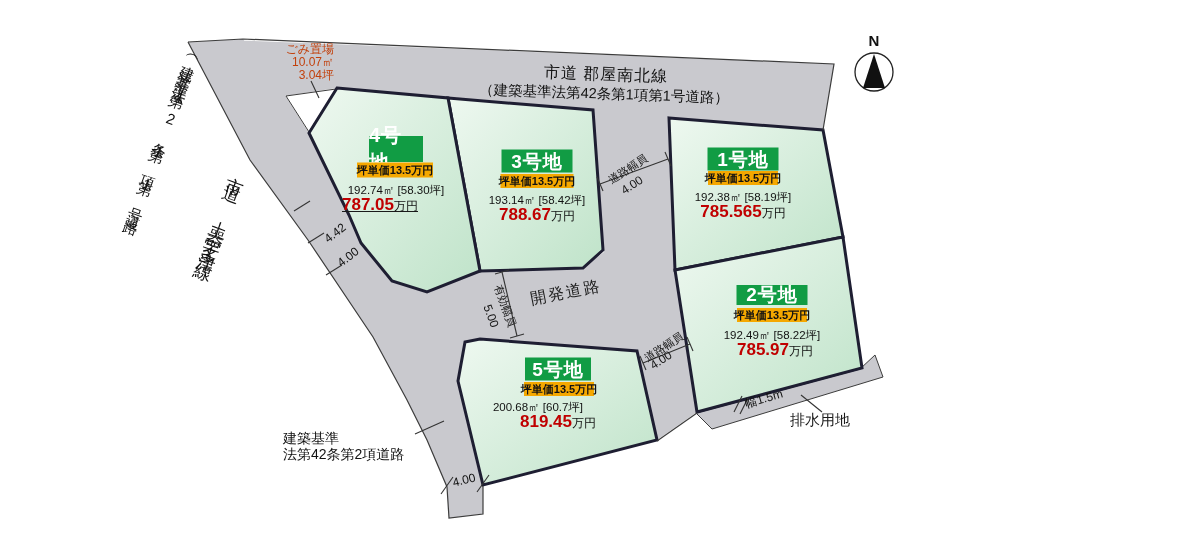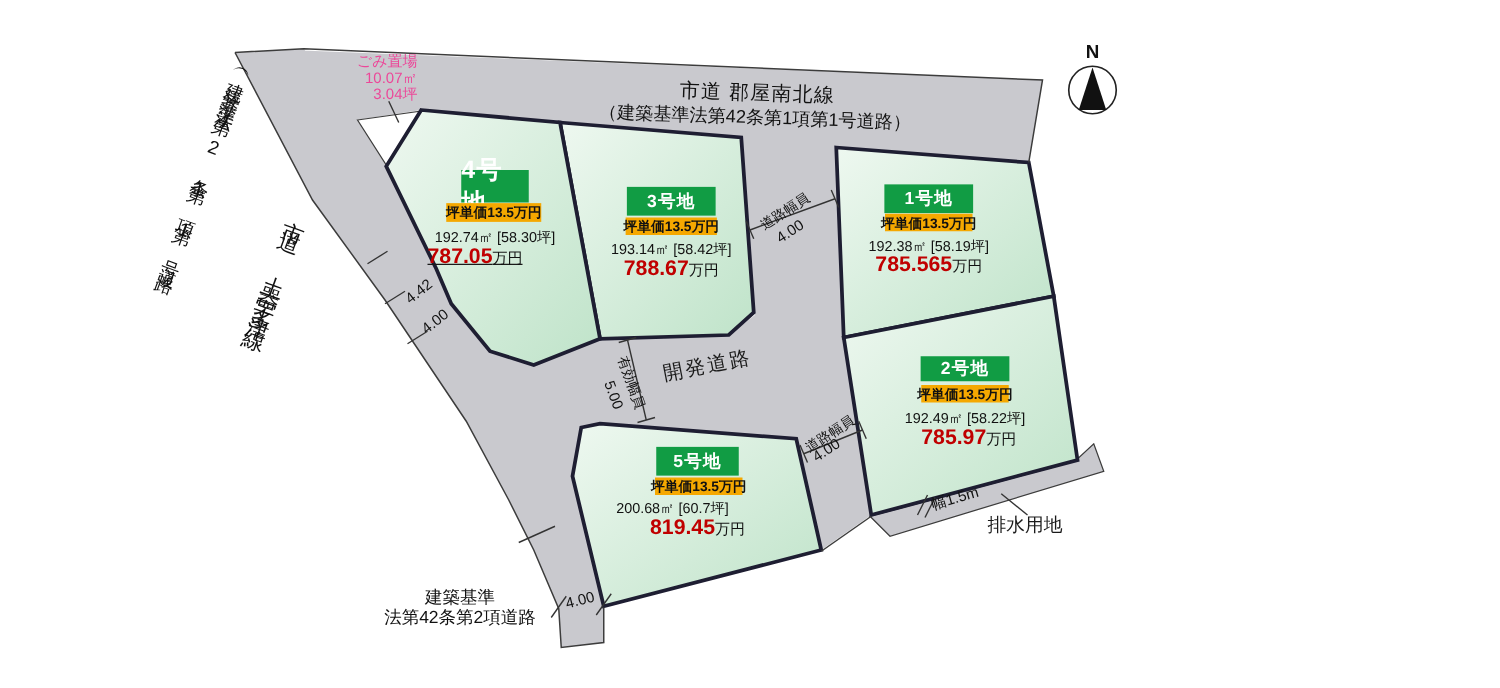--- a/index.html
+++ b/index.html
@@ -23,7 +23,7 @@
   .dim-small{font-size:11px;color:#111;}
   .note{font-size:14px;color:#111;text-align:center;line-height:1.12;margin-top:39px;}
   .garbage{
-    position:absolute;text-align:right;font-size:12px;line-height:1.08;color:#ec4899;
+    position:absolute;text-align:right;font-size:12px;line-height:1.08;color:#c2410c;
   }
   .plot-header{
     position:absolute;display:flex;align-items:center;justify-content:center;

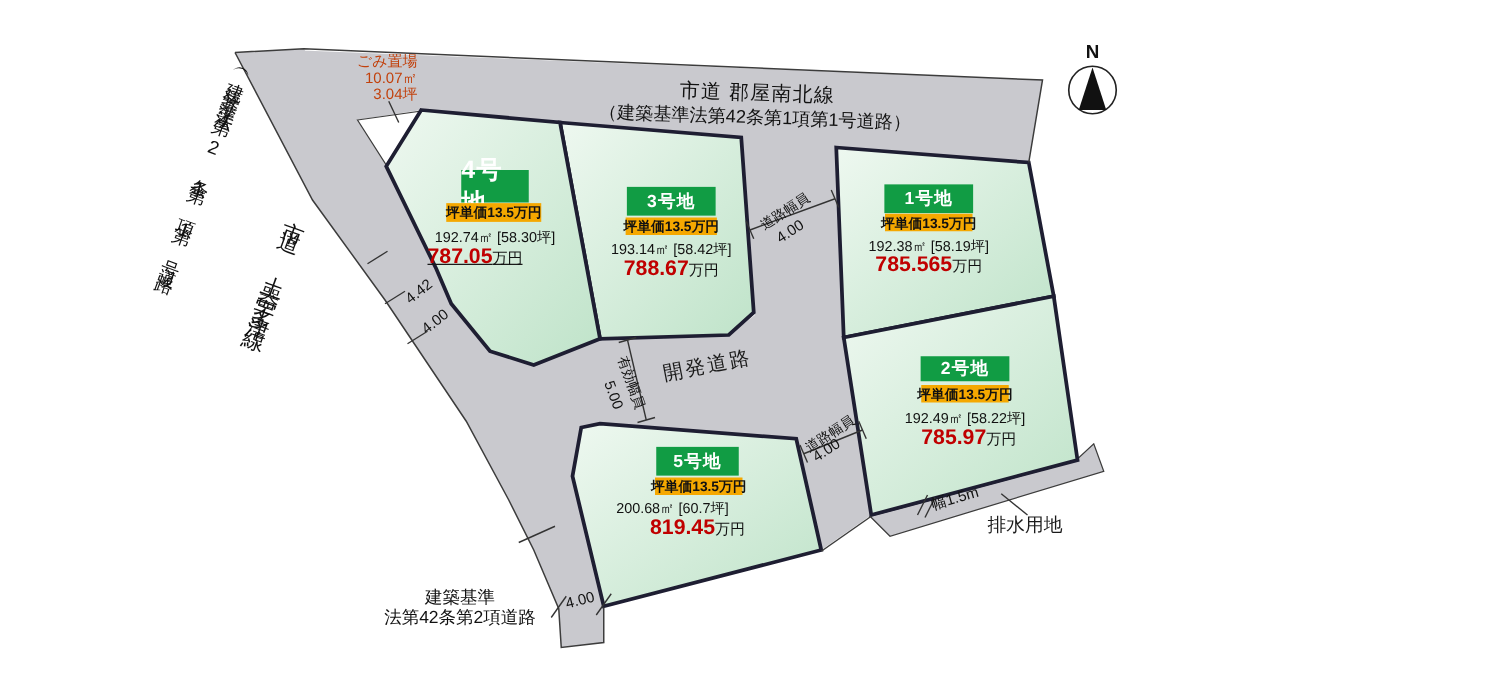--- a/index.html
+++ b/index.html
@@ -28,7 +28,7 @@
   .plot-header{
     position:absolute;display:flex;align-items:center;justify-content:center;
     transform:translate(-50%,-50%);
-    color:#ffffff;font-weight:bold;font-size:14px;letter-spacing:1px;
+    color:#ffffff;font-weight:bold;font-size:19px;letter-spacing:1px;
   }
   .plot-unit{
     position:absolute;display:flex;align-items:center;justify-content:center;

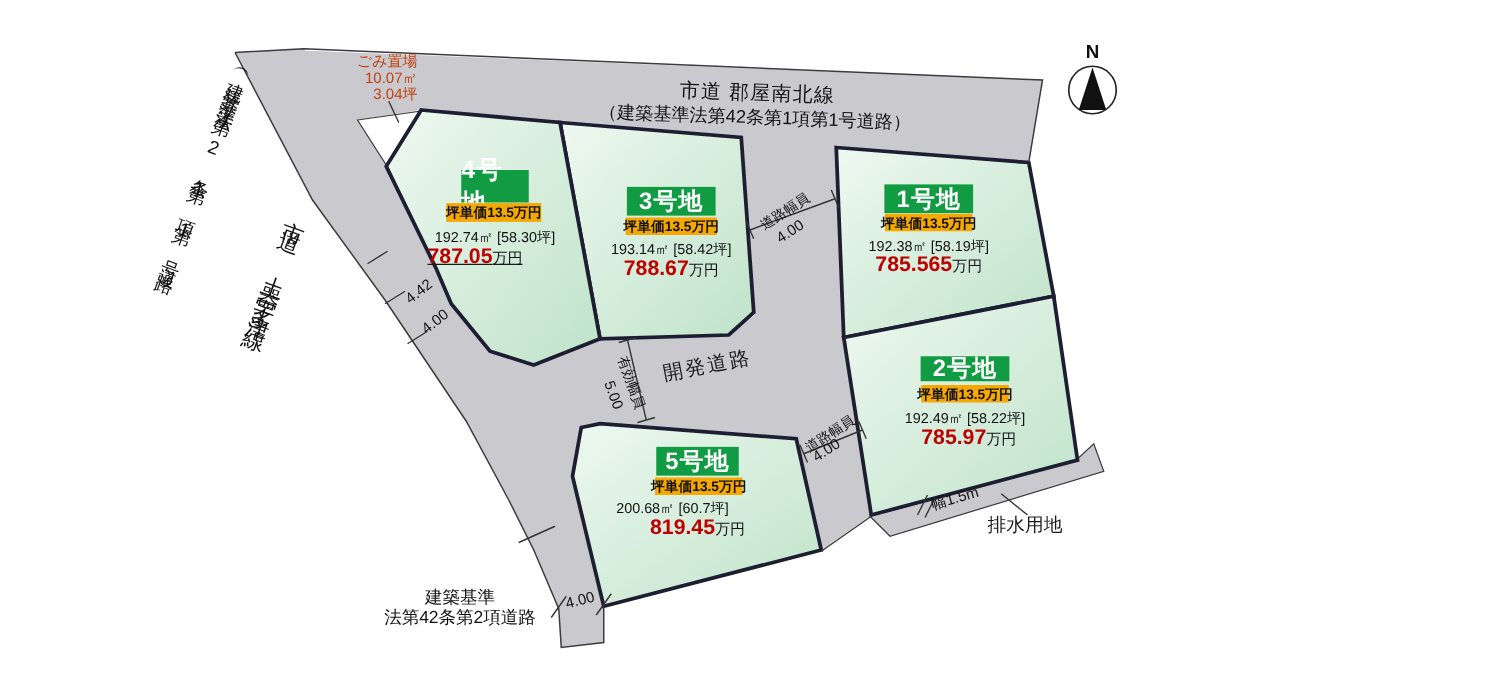--- a/index.html
+++ b/index.html
@@ -21,7 +21,7 @@
   }
   .dim{font-size:12px;color:#111;}
   .dim-small{font-size:11px;color:#111;}
-  .note{font-size:14px;color:#111;text-align:center;line-height:1.12;margin-top:39px;}
+  .note{font-size:14px;color:#111;text-align:left;line-height:1.12;}
   .garbage{
     position:absolute;text-align:right;font-size:12px;line-height:1.08;color:#c2410c;
   }

